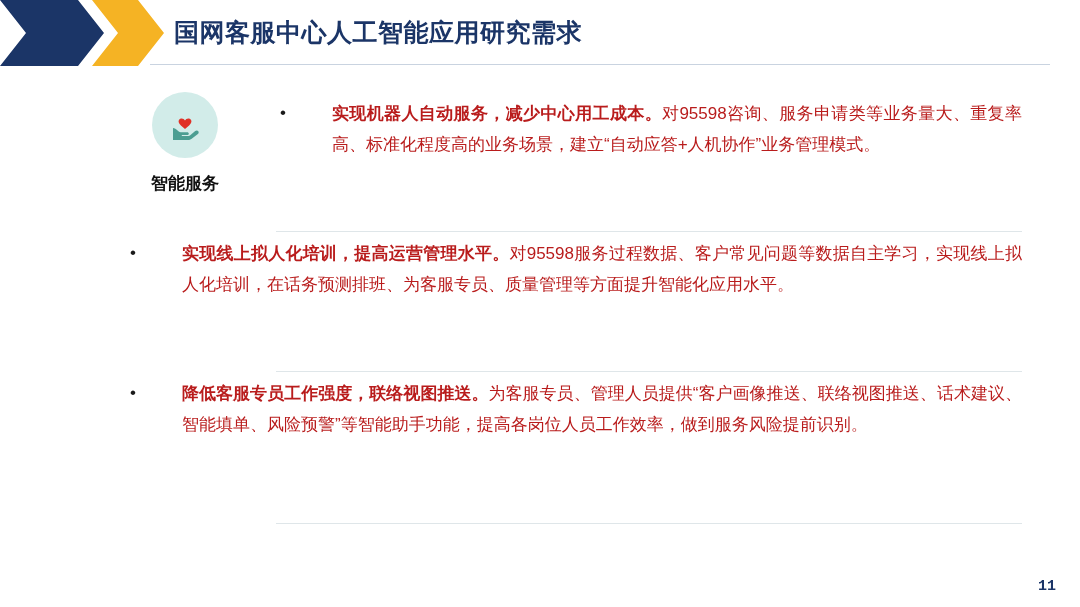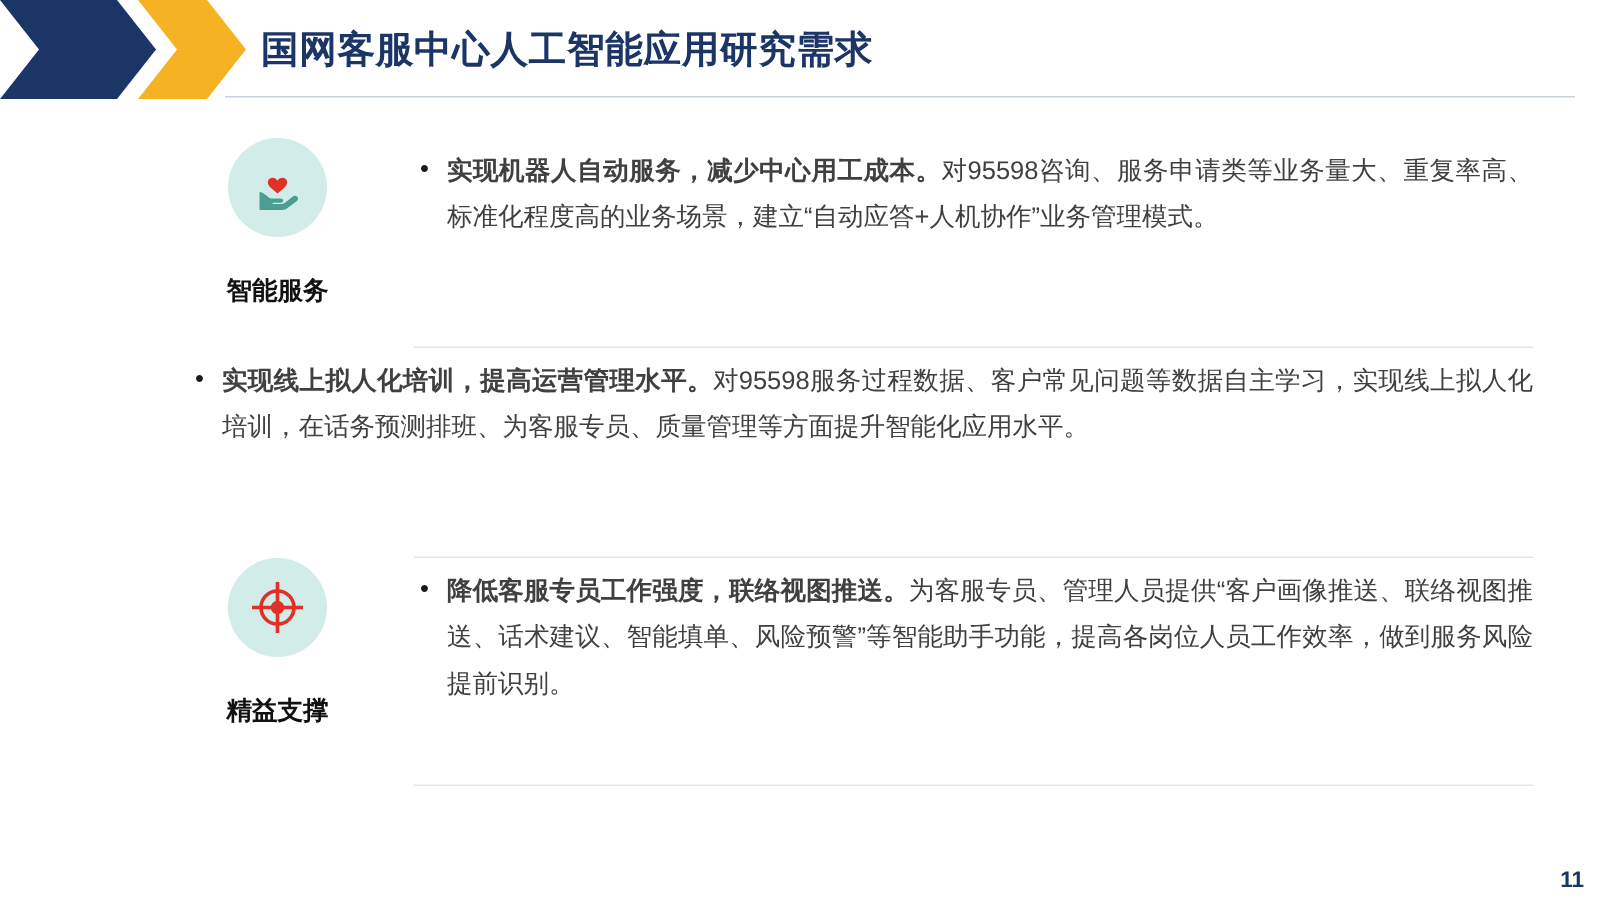--- a/index.html
+++ b/index.html
@@ -131,8 +131,9 @@
   .para {
     font-size: 17px;
     line-height: 31px;
-    color: #404040;
+    color: #b91c1c;
     text-align: justify;
+    margin-left: 34px;
   }
   .para .lead {
     font-weight: bold;

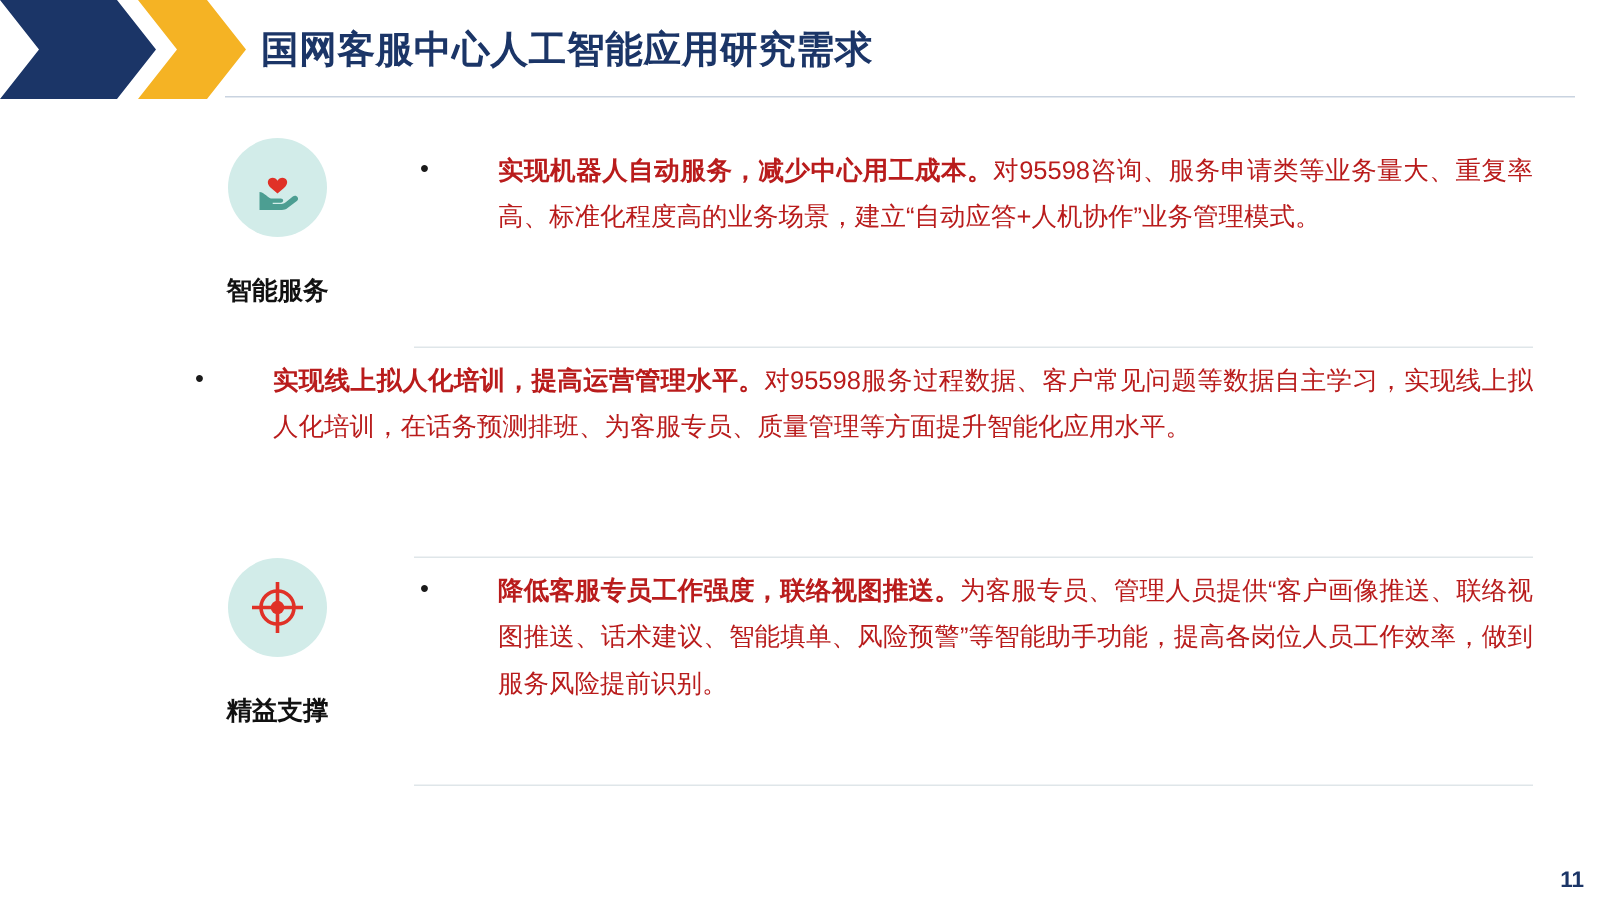--- a/index.html
+++ b/index.html
@@ -104,7 +104,7 @@
     position: relative;
   }
   .icon-label {
-    margin-top: 24px;
+    margin-top: 14px;
     font-size: 17px;
     font-weight: bold;
     color: #111111;

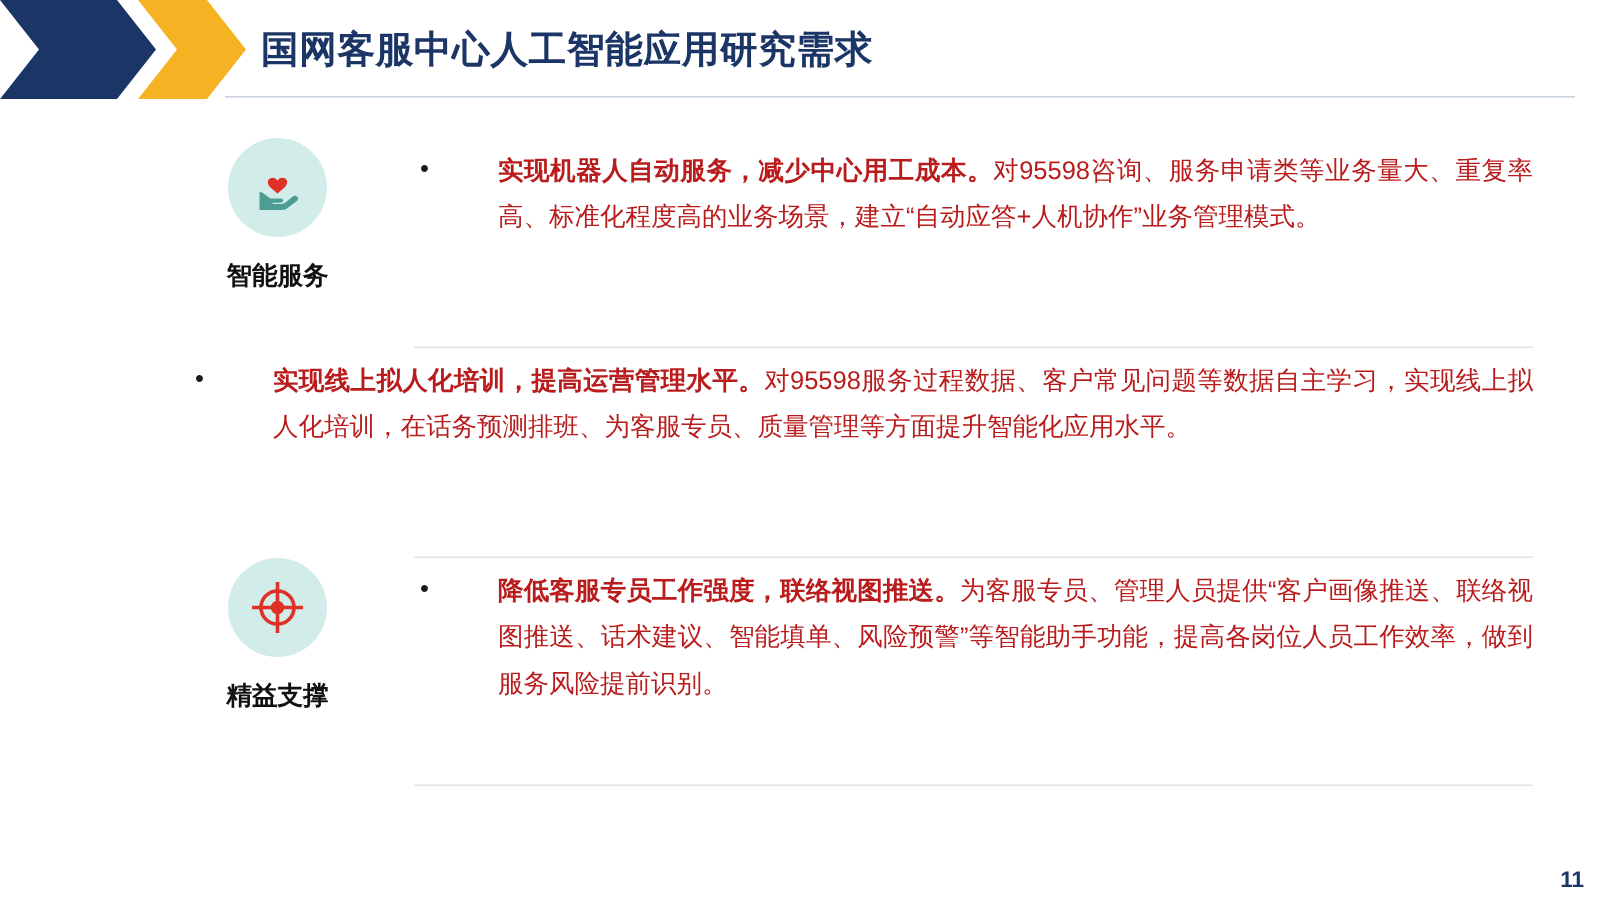--- a/index.html
+++ b/index.html
@@ -195,17 +195,6 @@
   </div>
 
   <div class="row row-3">
-    <div class="icon-col">
-      <div class="icon-circle">
-        <svg width="42" height="42" viewBox="0 0 42 42">
-          <circle cx="21" cy="21" r="11" fill="none" stroke="#e03127" stroke-width="2.4"></circle>
-          <circle cx="21" cy="21" r="4.5" fill="#e03127"></circle>
-          <line x1="21" y1="4" x2="21" y2="38" stroke="#e03127" stroke-width="2.4"></line>
-          <line x1="4" y1="21" x2="38" y2="21" stroke="#e03127" stroke-width="2.4"></line>
-        </svg>
-      </div>
-      <div class="icon-label">精益支撑</div>
-    </div>
     <div class="text-col">
       <div class="bullet-line">
         <span class="bullet-dot">•</span>

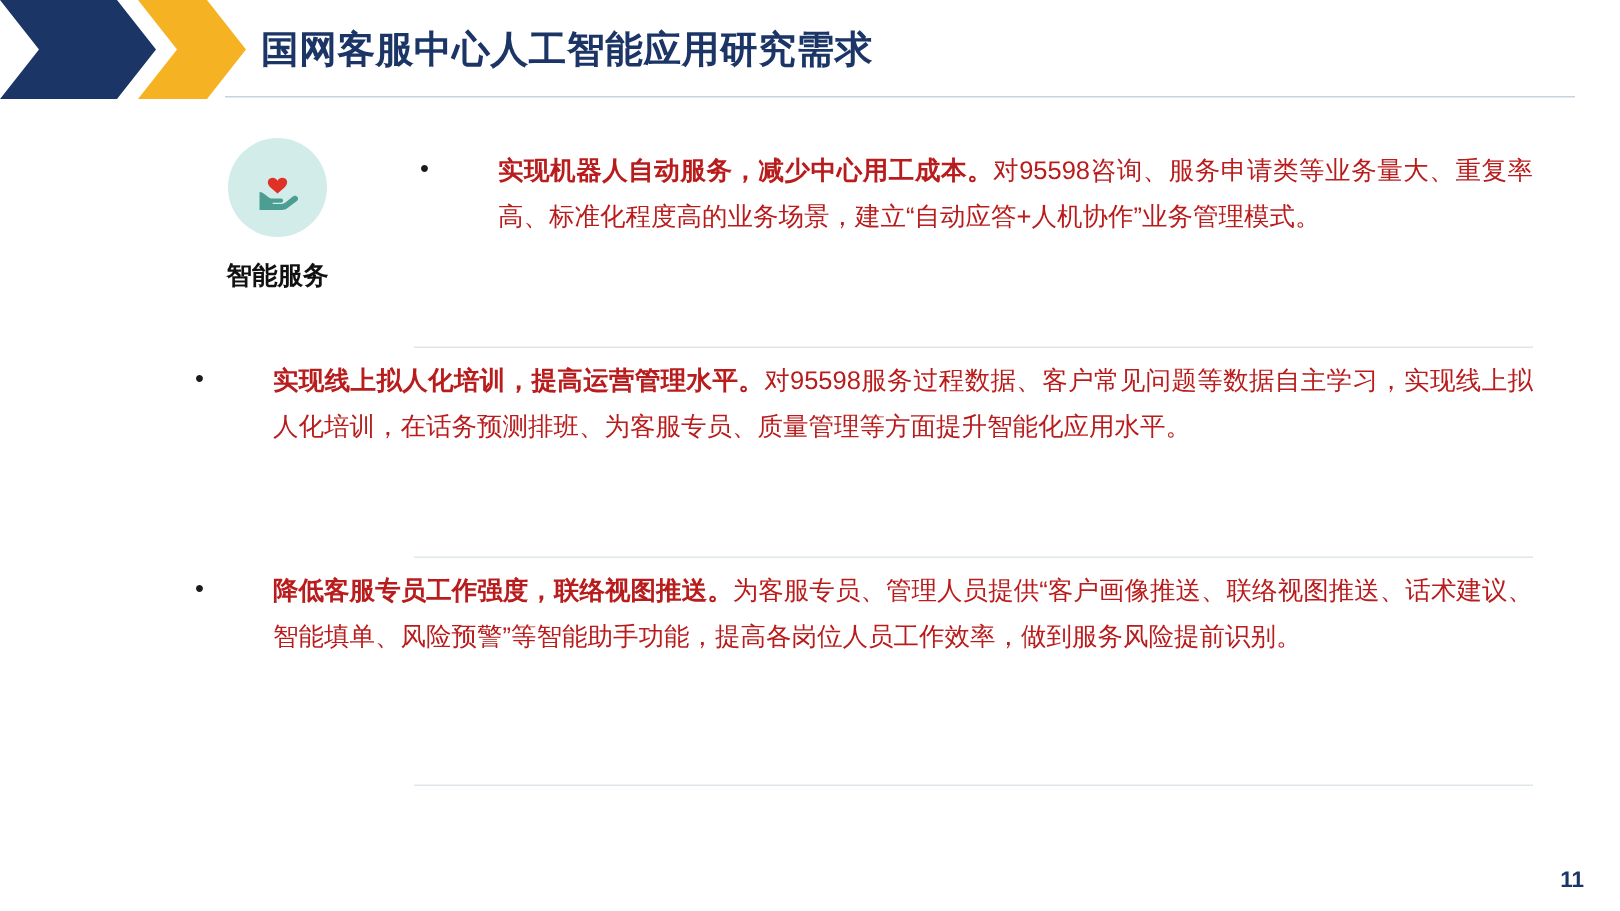--- a/index.html
+++ b/index.html
@@ -147,6 +147,7 @@
     font-size: 15px;
     font-weight: bold;
     color: #1b3567;
+    font-family: Liberation Mono, monospace;
   }
 </style>
 </head>

